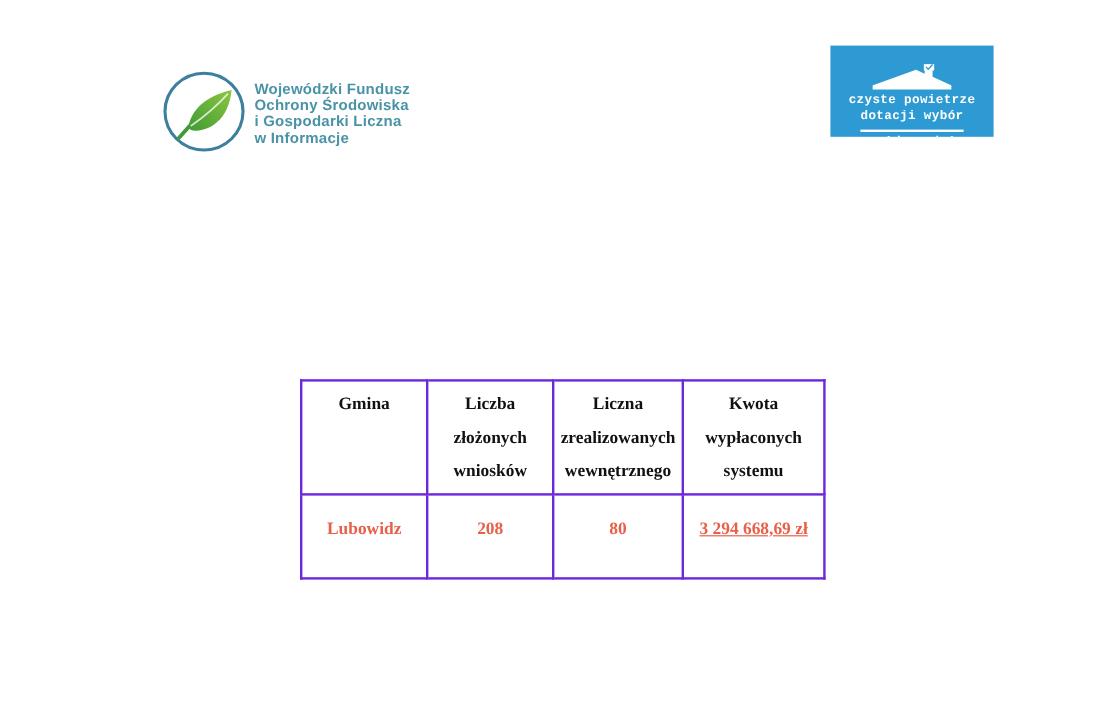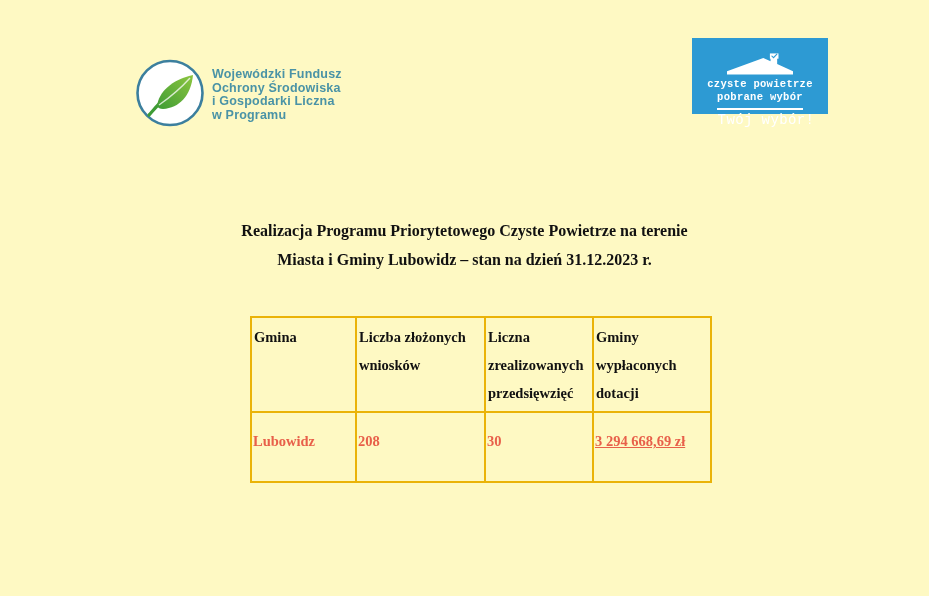--- a/index.html
+++ b/index.html
@@ -6,7 +6,7 @@
   .page{
     position:relative;
     width:929px;height:596px;
-    background:#fef9c3;
+    background:#ffffff;
     margin:0 auto;
     overflow:hidden;
     font-family:"Liberation Serif", serif;

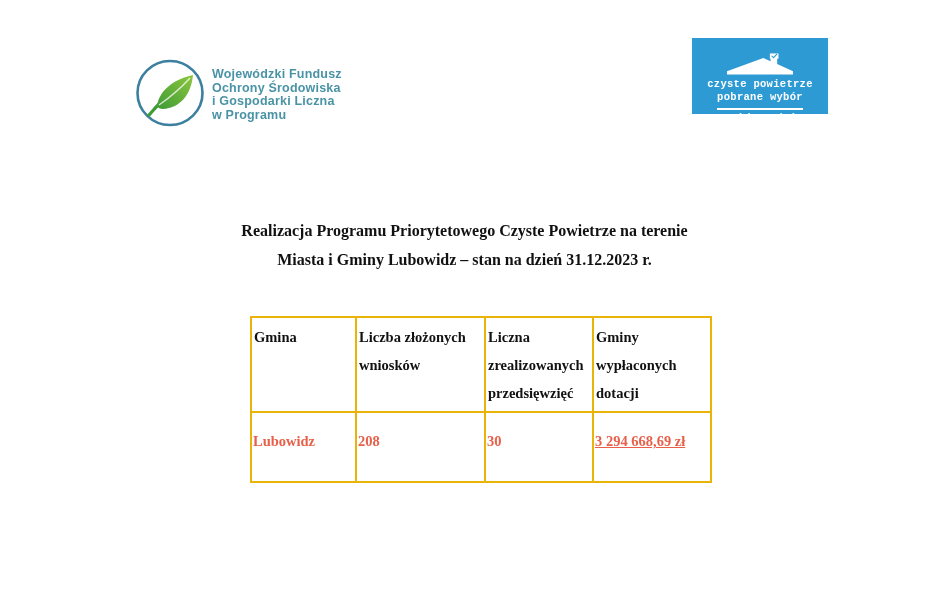--- a/index.html
+++ b/index.html
@@ -125,7 +125,7 @@
       <path d="M67.5 3.5 l3 3 l5.5 -6" stroke="#2d9ad3" stroke-width="1.6" fill="none"></path>
     </svg>
     <div class="cp-line">czyste powietrze</div>
-    <div class="cp-line">pobrane wybór</div>
+    <div class="cp-line">dotacji wybór</div>
     <div class="cp-rule"></div>
     <div class="cp-tagline">Twój wybór!</div>
   </div>

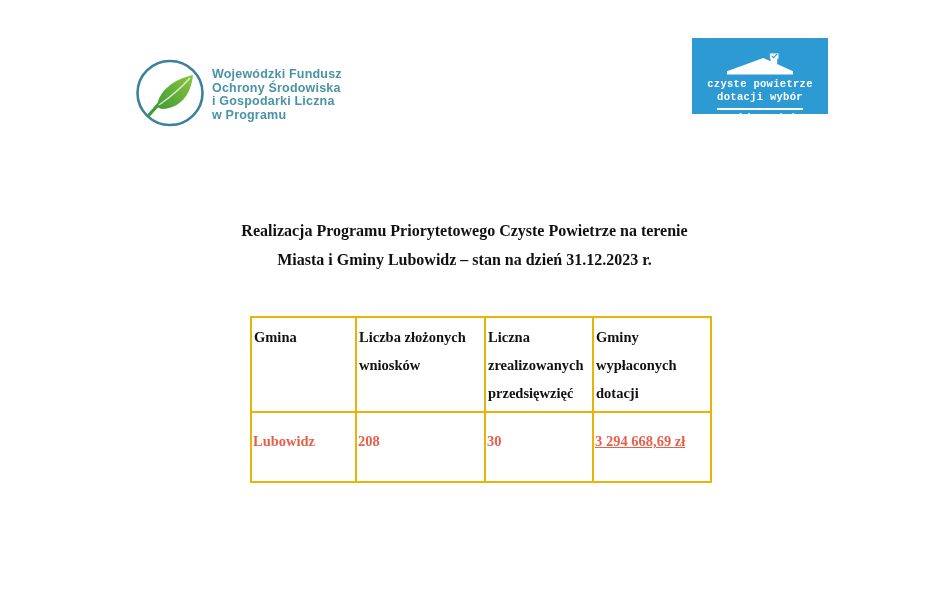--- a/index.html
+++ b/index.html
@@ -114,7 +114,7 @@
       <div>Wojewódzki Fundusz</div>
       <div>Ochrony Środowiska</div>
       <div>i Gospodarki Liczna</div>
-      <div>w Programu</div>
+      <div>w Informacje</div>
     </div>
   </div>
 

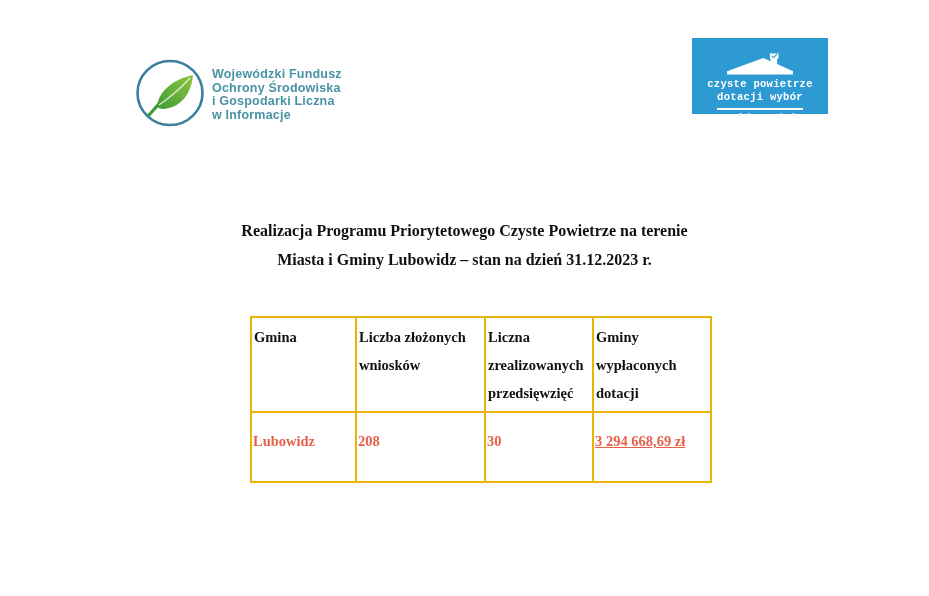--- a/index.html
+++ b/index.html
@@ -130,10 +130,6 @@
     <div class="cp-tagline">Twój wybór!</div>
   </div>
 
-  <div class="title">
-    <div>Realizacja Programu Priorytetowego Czyste Powietrze na terenie</div>
-    <div>Miasta i Gminy Lubowidz – stan na dzień 31.12.2023 r.</div>
-  </div>
 
   <table class="tbl">
     <tbody>

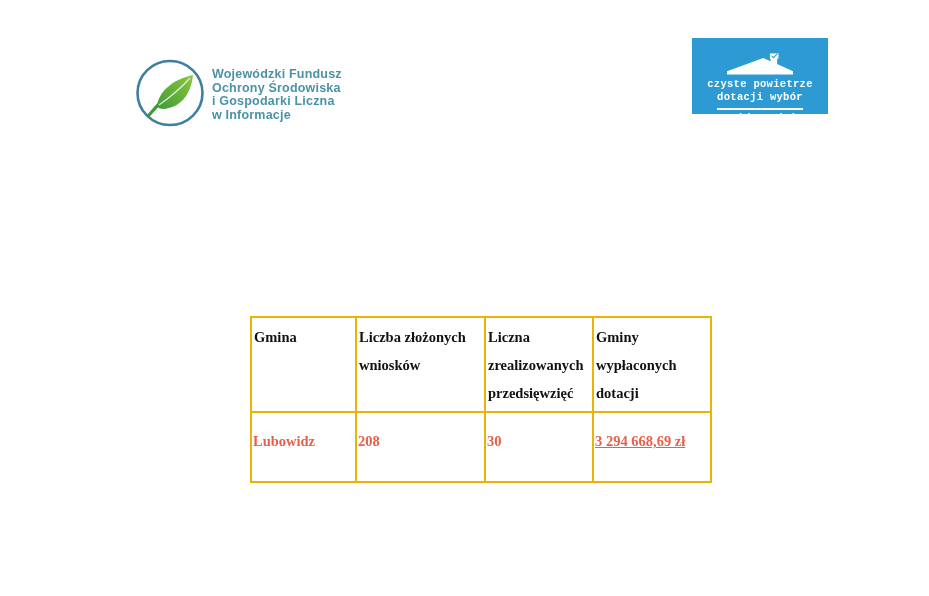--- a/index.html
+++ b/index.html
@@ -62,7 +62,8 @@
     width:436px;
   }
   .tbl td{
-    border:2px solid #eab308;
+    border:2px solid #6d28d9;
+    text-align:center;
     box-sizing:border-box;
   }
   .tbl .hdr td{

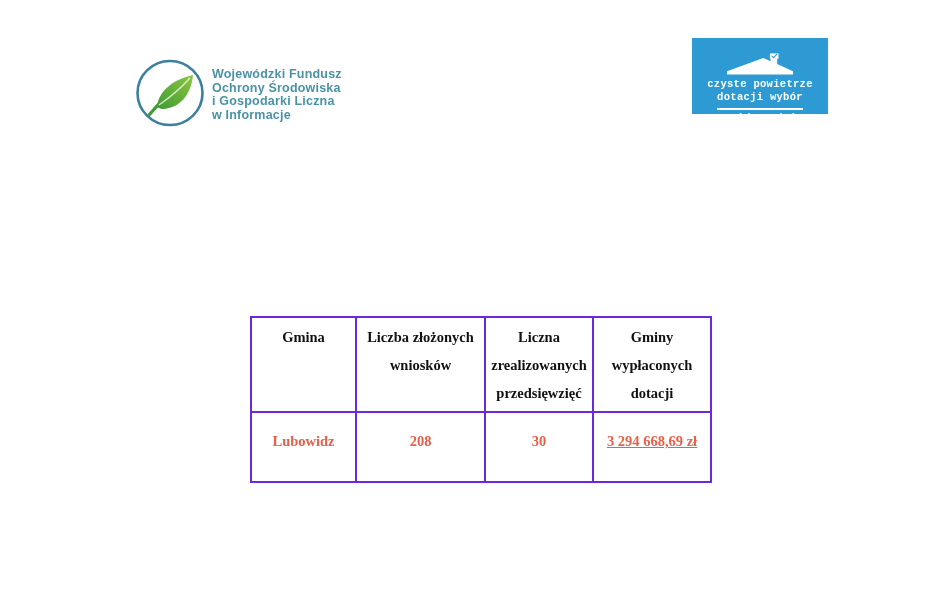--- a/index.html
+++ b/index.html
@@ -82,7 +82,7 @@
     font-size:14.5px;
     padding-bottom:12px;
   }
-  .c1{width:105px;} .c2{width:129px;} .c3{width:108px;} .c4{width:118px;}
+  .c1{width:105px;} .c2{width:105px;} .c3{width:108px;} .c4{width:118px;}
 
   
   .footer{

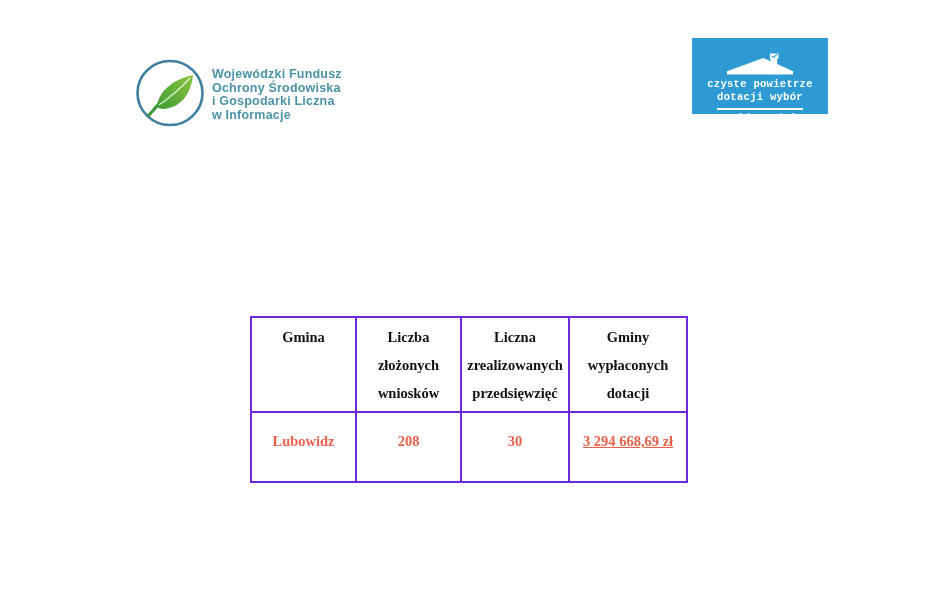--- a/index.html
+++ b/index.html
@@ -137,7 +137,7 @@
       <tr class="hdr">
         <td class="c1">Gmina</td>
         <td class="c2">Liczba złożonych wniosków</td>
-        <td class="c3">Liczna zrealizowanych przedsięwzięć</td>
+        <td class="c3">Liczna zrealizowanych wewnętrznego</td>
         <td class="c4">Gminy wypłaconych dotacji</td>
       </tr>
       <tr class="datarow">

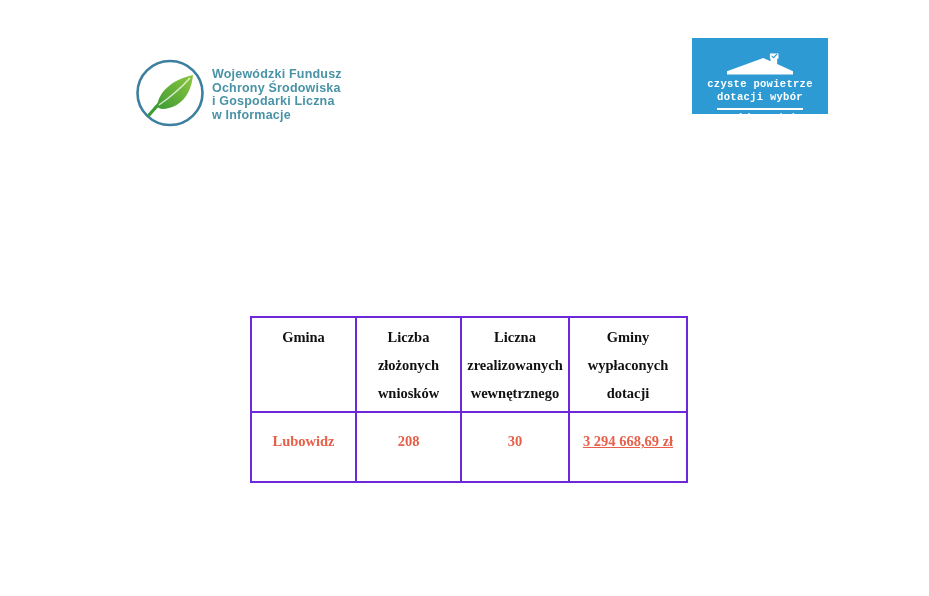--- a/index.html
+++ b/index.html
@@ -138,7 +138,7 @@
         <td class="c1">Gmina</td>
         <td class="c2">Liczba złożonych wniosków</td>
         <td class="c3">Liczna zrealizowanych wewnętrznego</td>
-        <td class="c4">Gminy wypłaconych dotacji</td>
+        <td class="c4">Kwota wypłaconych systemu</td>
       </tr>
       <tr class="datarow">
         <td class="c1 red" style="color: rgb(232, 96, 74);">Lubowidz</td>

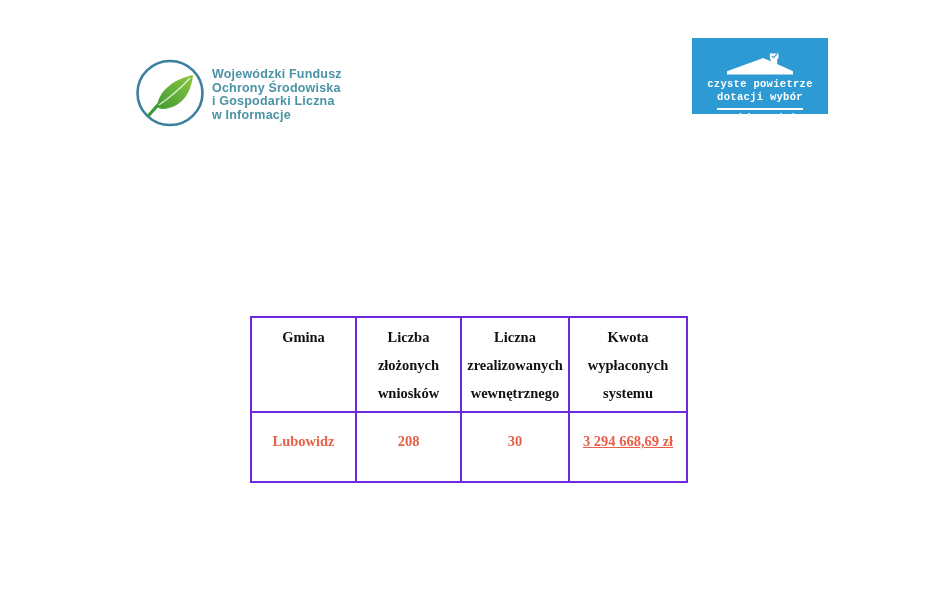--- a/index.html
+++ b/index.html
@@ -143,7 +143,7 @@
       <tr class="datarow">
         <td class="c1 red" style="color: rgb(232, 96, 74);">Lubowidz</td>
         <td class="c2 red" style="color: rgb(232, 96, 74);">208</td>
-        <td class="c3 red" style="color: rgb(232, 96, 74);">30</td>
+        <td class="c3 red" style="color: rgb(232, 96, 74);">80</td>
         <td class="c4 red" style="color: rgb(232, 96, 74); text-decoration: underline;">3 294 668,69 zł</td>
       </tr>
     </tbody>

